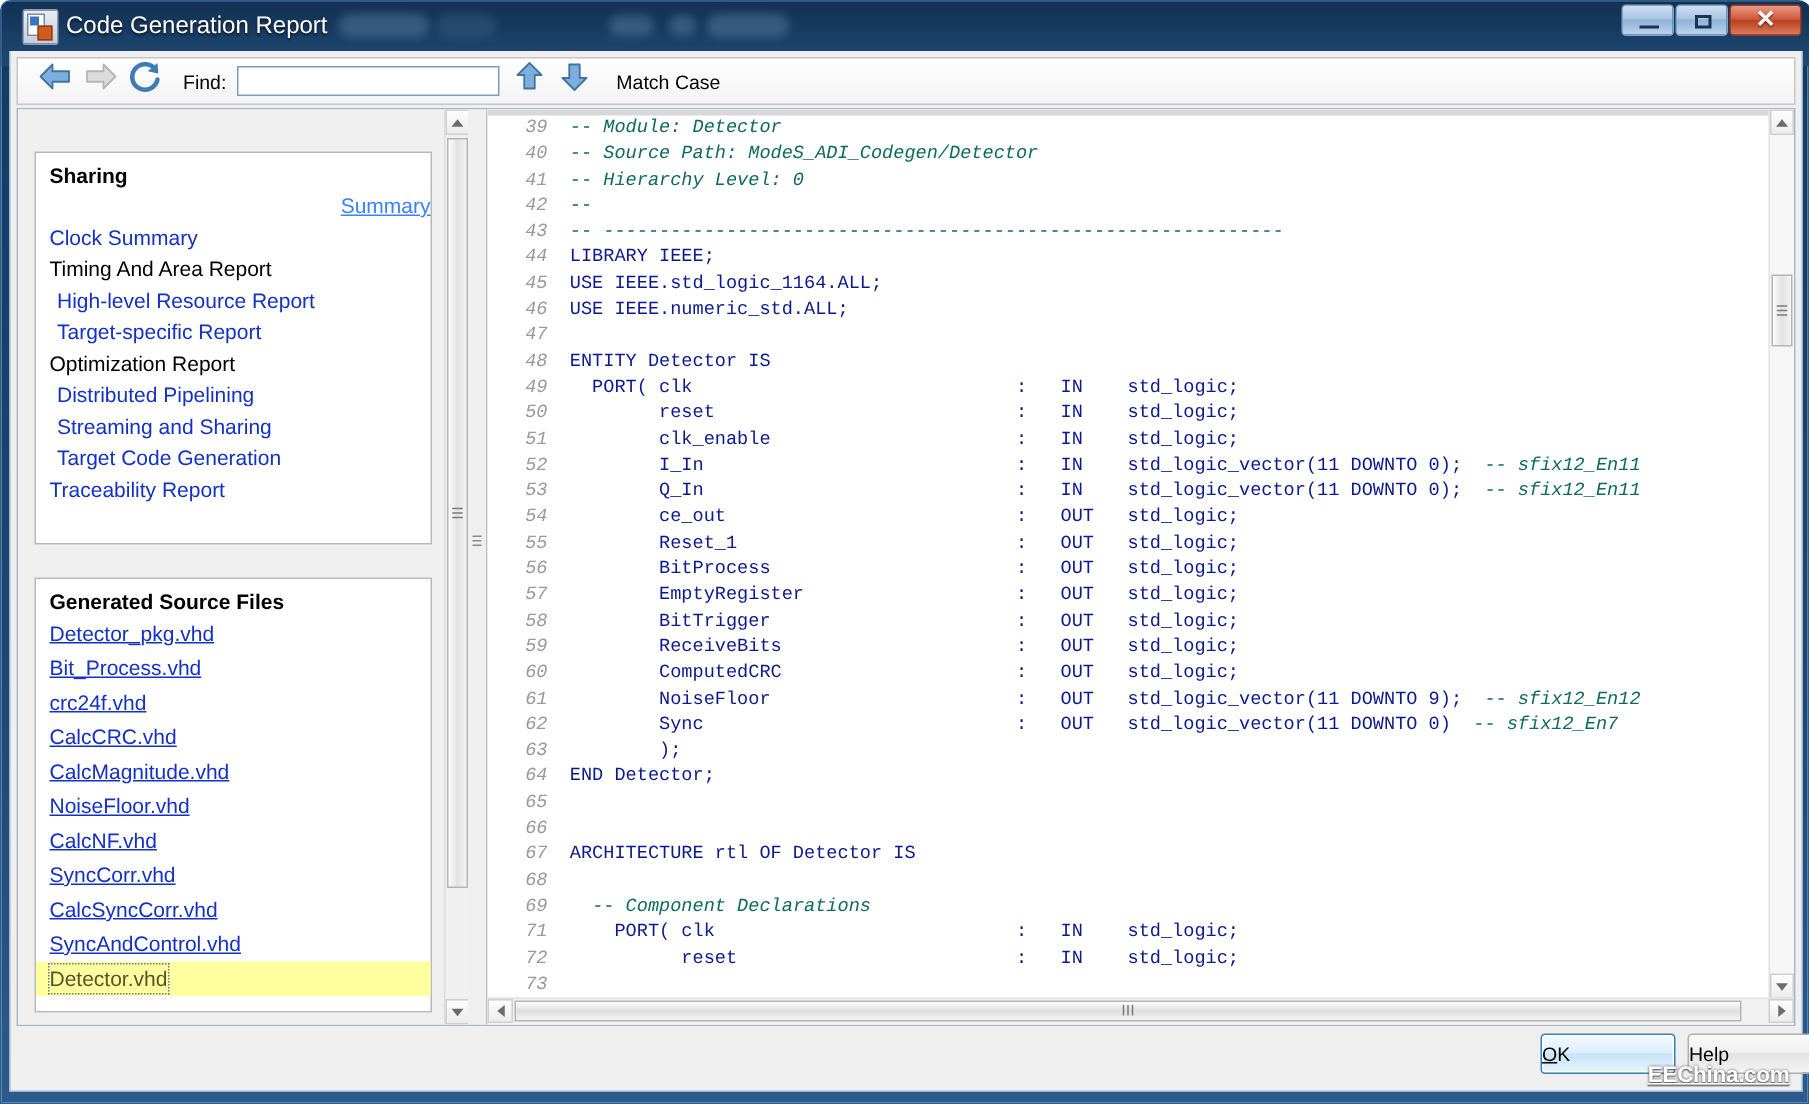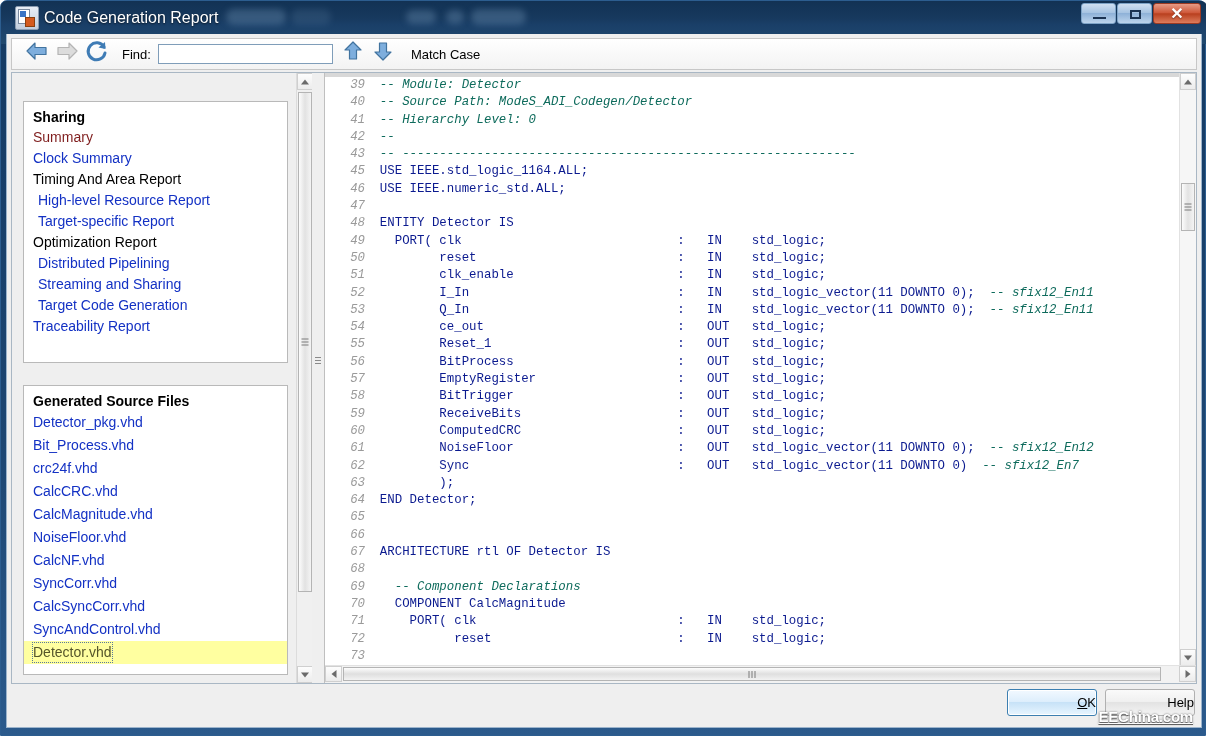--- a/index.html
+++ b/index.html
@@ -94,7 +94,7 @@
   .box-title{font-size:14px;font-weight:bold;color:#000;padding:7px 0 2px 9px;}
   .tocrow{font-size:14px;color:#000;padding:2px 0 2px 9px;line-height:17px;white-space:nowrap;}
   .tocrow.lnk{color:#1331c4;cursor:pointer;}
-  .tocrow.visited{color:#7f1d1d;cursor:pointer;}
+  .tocrow.visited{color:#3b82f6;text-decoration:underline;cursor:pointer;text-align:right;}
   .tocrow.indent{padding-left:14px;}
   .filerow{
     font-size:14px;color:#1331c4;cursor:pointer;

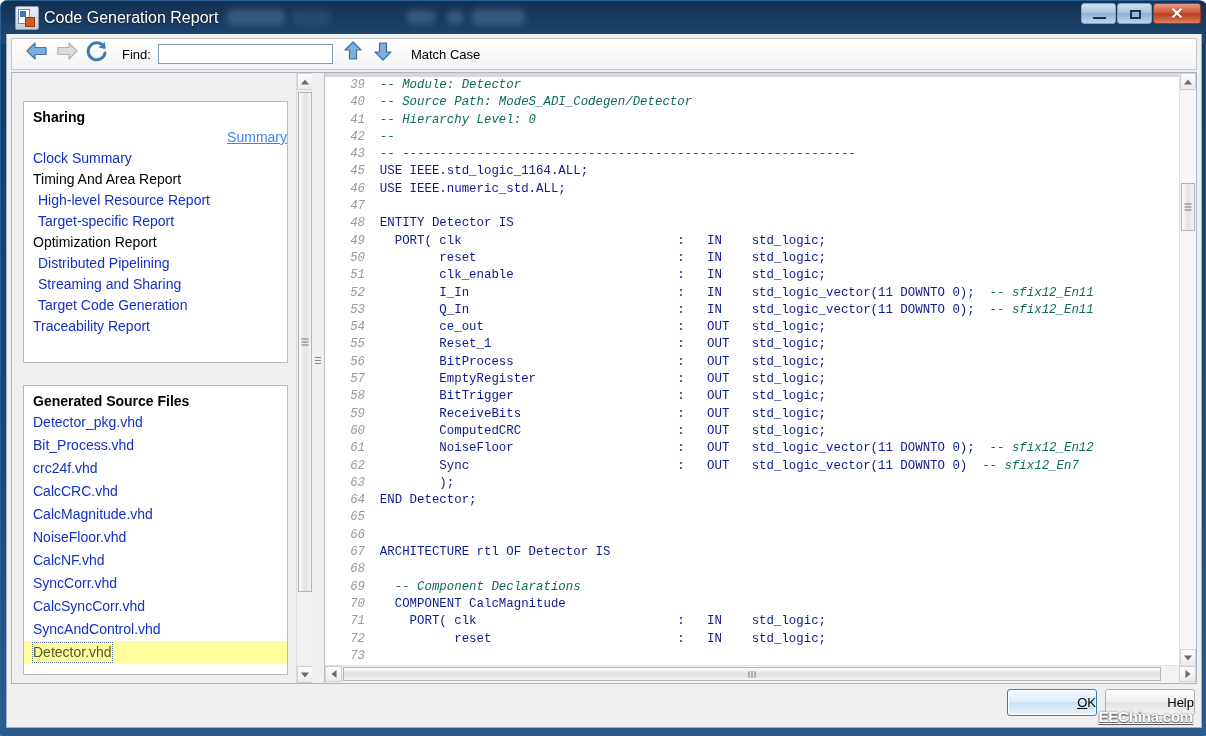--- a/index.html
+++ b/index.html
@@ -329,6 +329,10 @@
                   <td class="src"><span class="cmt">  -- -------------------------------------------------------------</span></td>
                 </tr>
                 <tr>
+                  <td class="ln">44</td>
+                  <td class="src"><span class="plain">  LIBRARY IEEE;</span></td>
+                </tr>
+                <tr>
                   <td class="ln">45</td>
                   <td class="src"><span class="plain">  USE IEEE.std_logic_1164.ALL;</span></td>
                 </tr>

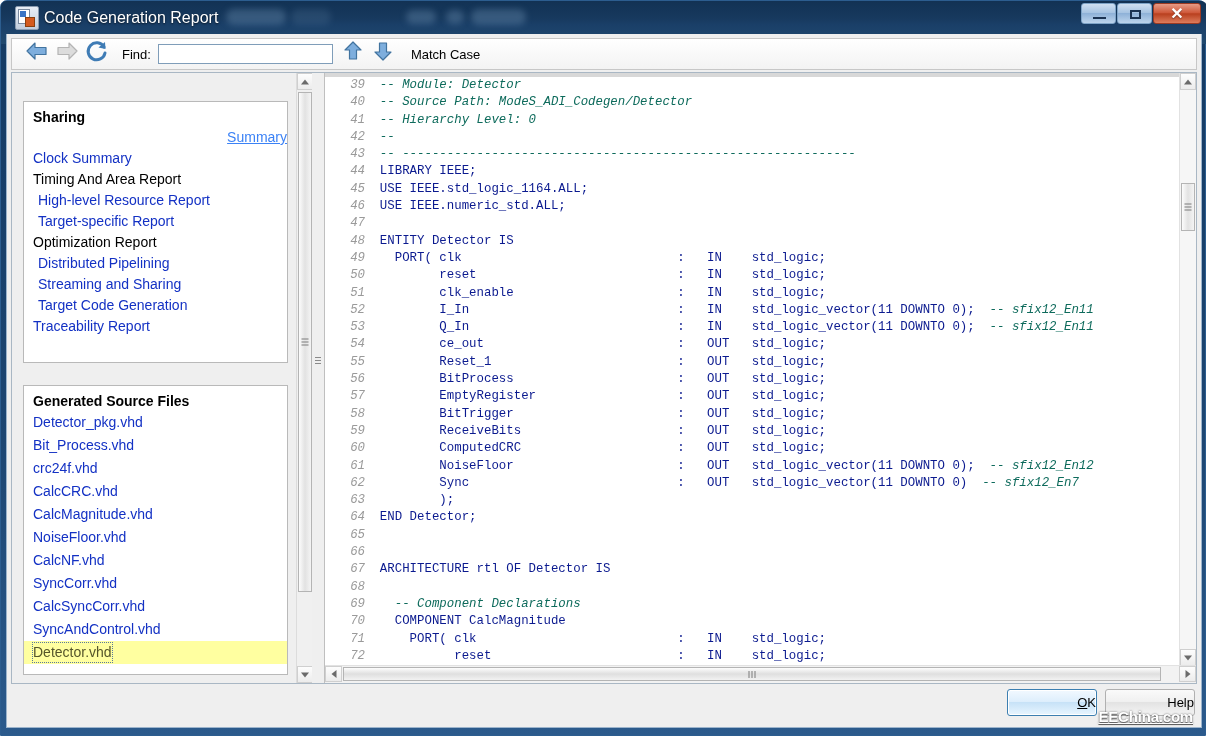--- a/index.html
+++ b/index.html
@@ -97,7 +97,7 @@
   .tocrow.visited{color:#3b82f6;text-decoration:underline;cursor:pointer;text-align:right;}
   .tocrow.indent{padding-left:14px;}
   .filerow{
-    font-size:14px;color:#1331c4;cursor:pointer;
+    font-size:14px;color:#1331c4;text-decoration:underline;cursor:pointer;
     padding:2px 8px 2px 9px;line-height:19px;white-space:nowrap;
   }
   .filerow.sel{

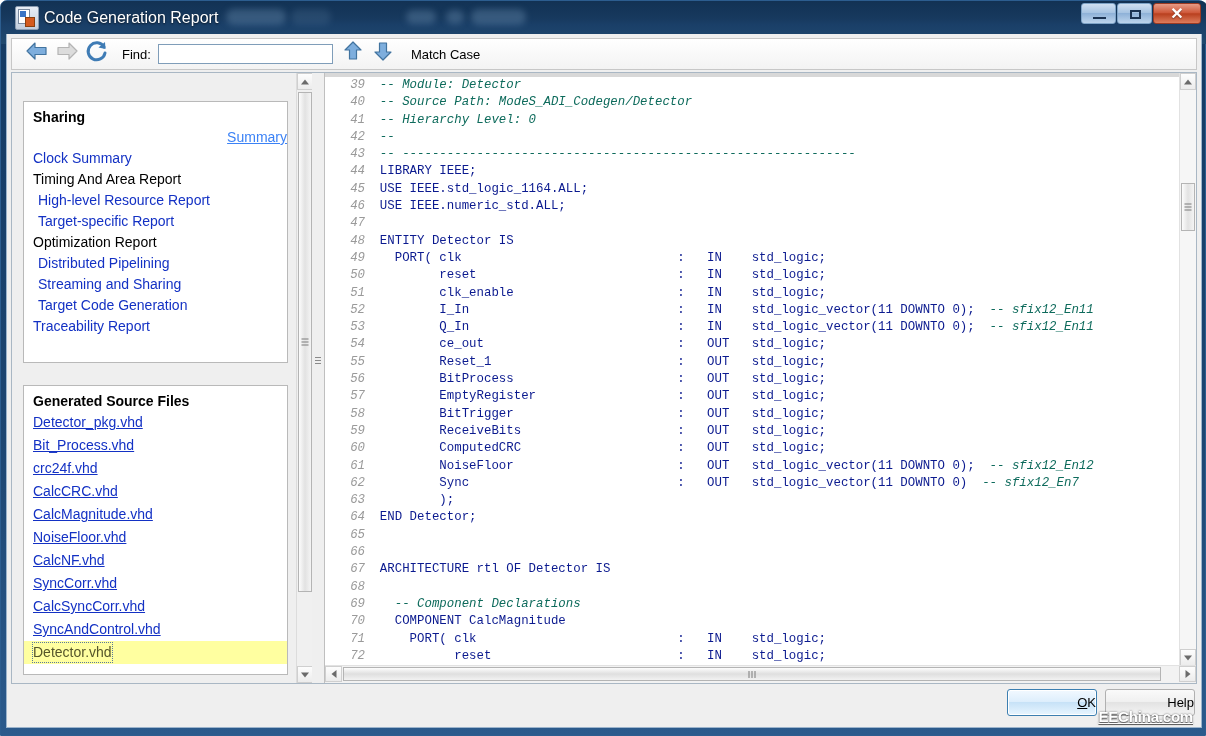--- a/index.html
+++ b/index.html
@@ -398,7 +398,7 @@
                 </tr>
                 <tr>
                   <td class="ln">61</td>
-                  <td class="src"><span class="plain">          NoiseFloor                      :   OUT   std_logic_vector(11 DOWNTO 0);  </span><span class="cmt">-- sfix12_En12</span></td>
+                  <td class="src"><span class="plain">          NoiseFloor                      :   OUT   std_logic_vector(11 DOWNTO 9);  </span><span class="cmt">-- sfix12_En12</span></td>
                 </tr>
                 <tr>
                   <td class="ln">62</td>

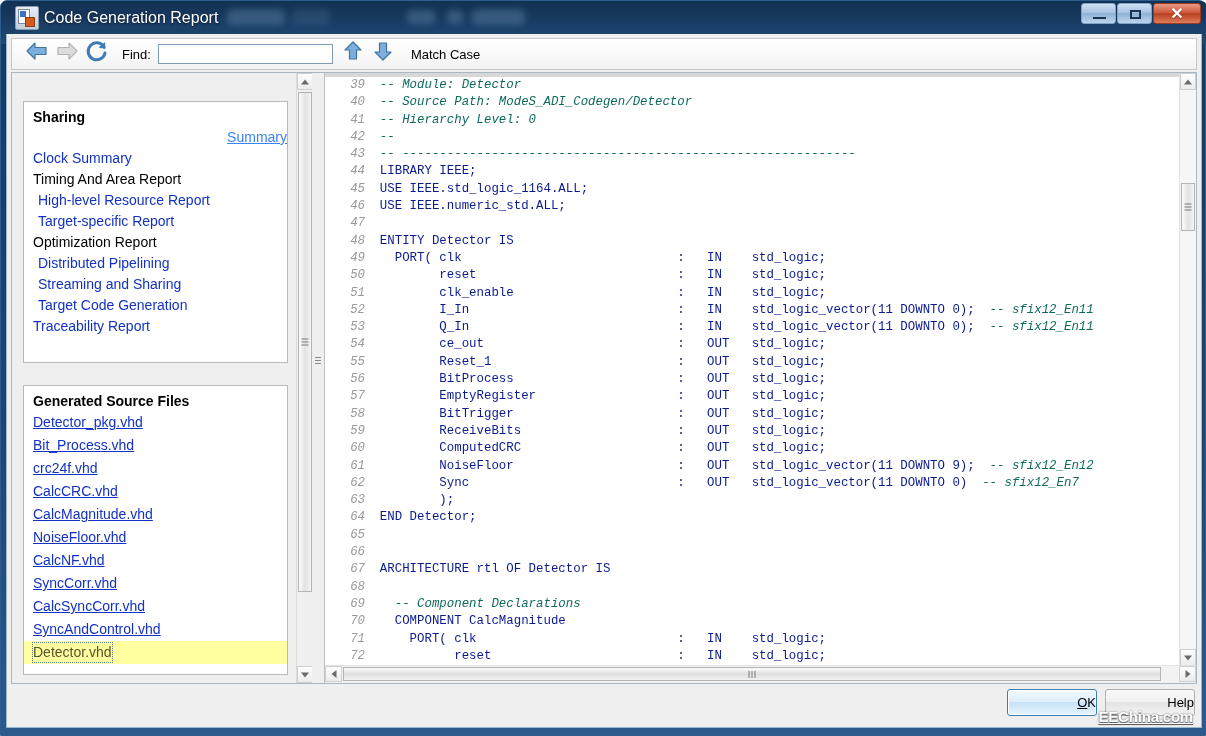--- a/index.html
+++ b/index.html
@@ -433,10 +433,6 @@
                   <td class="src"><span class="plain">    </span><span class="cmt">-- Component Declarations</span></td>
                 </tr>
                 <tr>
-                  <td class="ln">70</td>
-                  <td class="src"><span class="plain">    COMPONENT CalcMagnitude</span></td>
-                </tr>
-                <tr>
                   <td class="ln">71</td>
                   <td class="src"><span class="plain">      PORT( clk                           :   IN    std_logic;</span></td>
                 </tr>

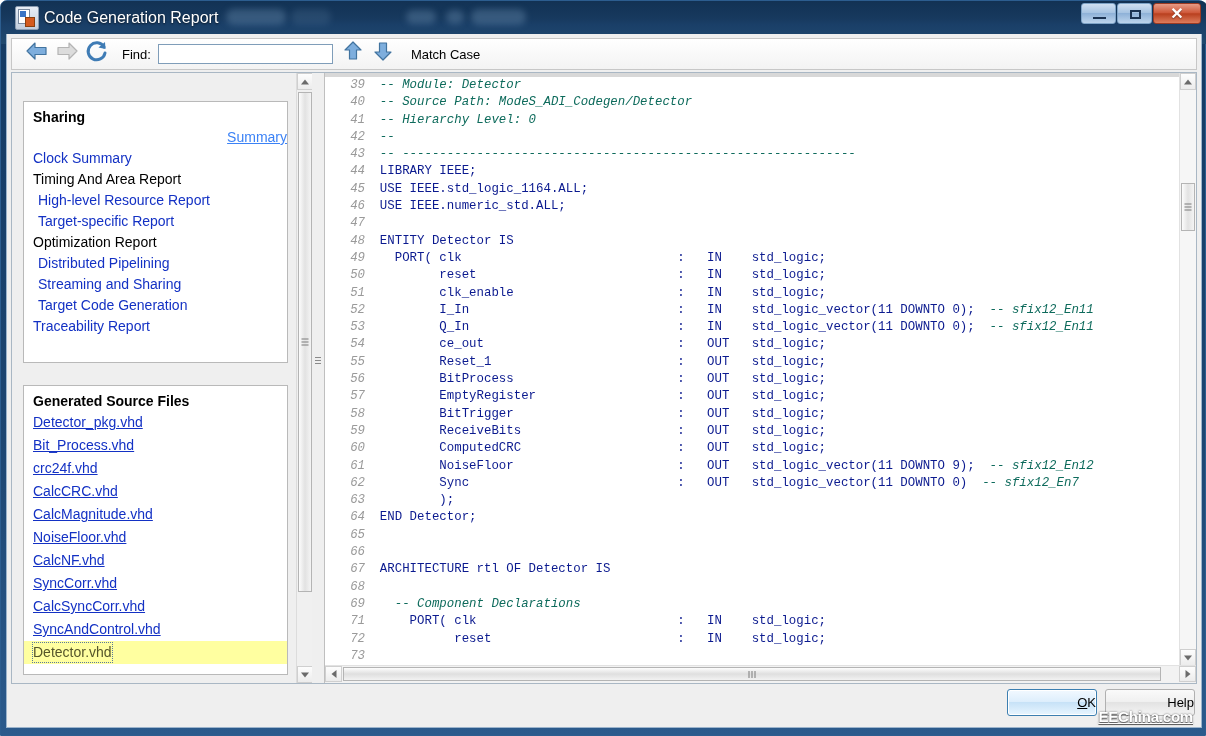--- a/index.html
+++ b/index.html
@@ -152,9 +152,9 @@
   .btn{
     position:absolute;height:27px;box-sizing:border-box;
     font-size:13px;color:#000;
-    display:flex;align-items:center;justify-content:flex-end;
+    display:flex;align-items:center;justify-content:flex-start;
     background:linear-gradient(to bottom,#f6fbff 0%,#e2eef9 47%,#cfe3f5 50%,#eaf4fd 100%);
-    border:1px solid #b0b0b0;border-radius:3px;cursor:default;
+    border:1px solid #b0b0b0;border-radius:3px;cursor:default;margin-left:20px;
   }
   #btn-ok{
     left:1000px;top:6px;width:90px;

